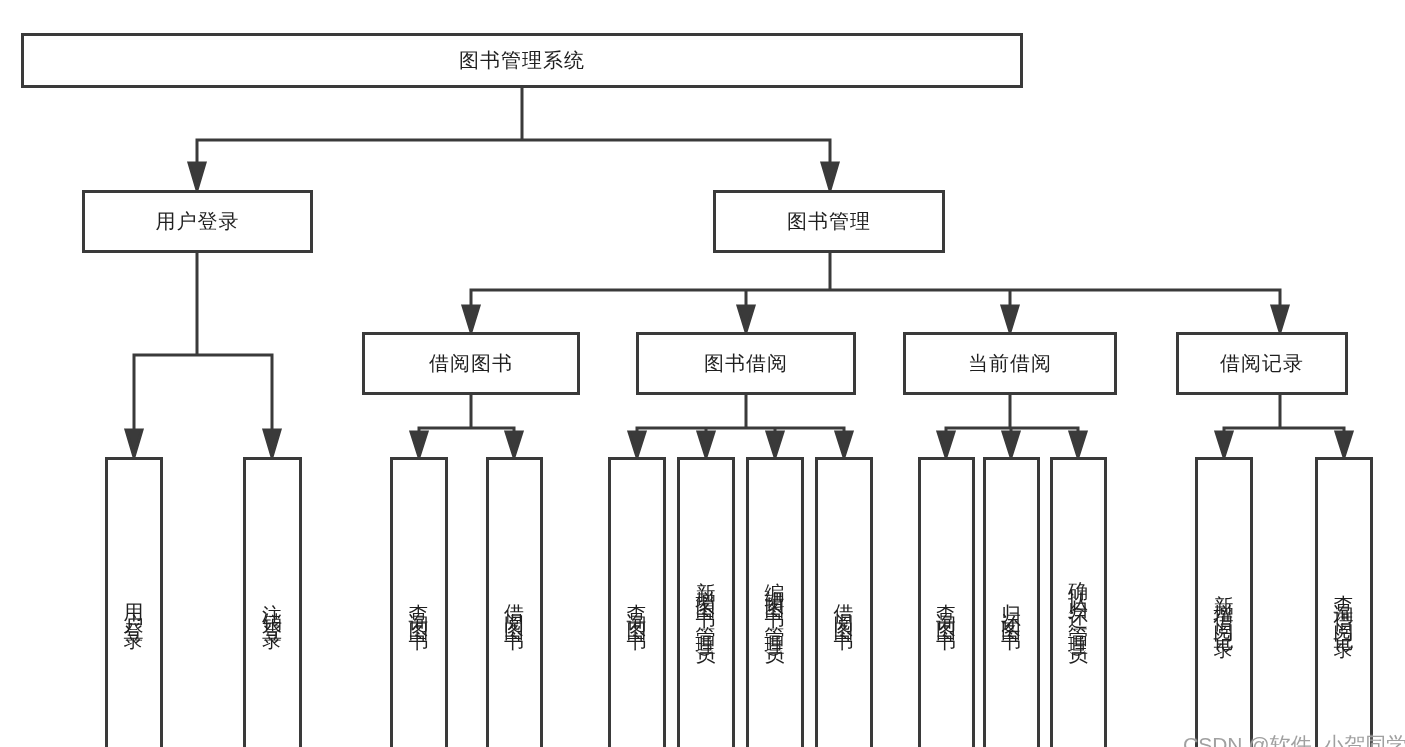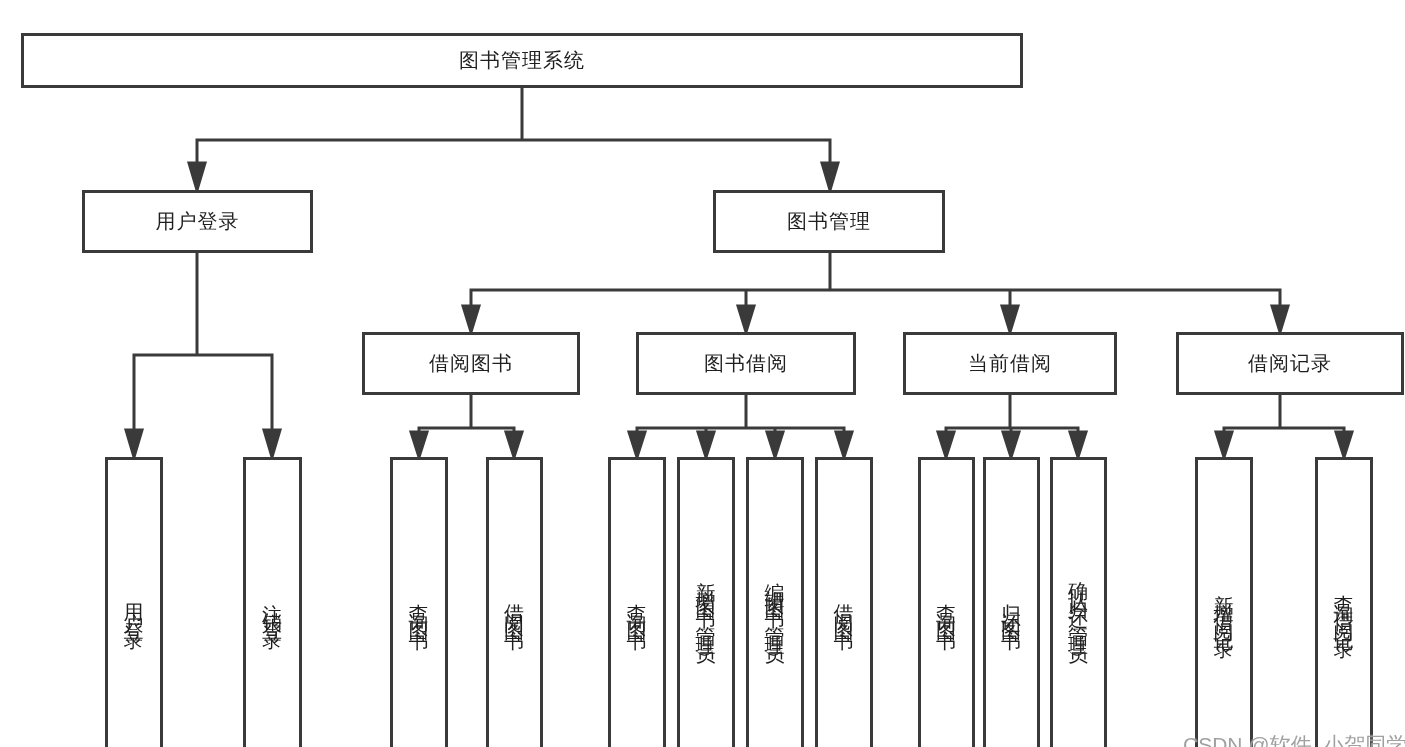--- a/index.html
+++ b/index.html
@@ -127,7 +127,7 @@
   <div class="node hbox" style="left:636px;top:312px;width:220px;height:63px">
     <span>图书借阅</span>
   </div>
-  <div class="node hbox" style="left:1176px;top:312px;width:228px;height:63px">
+  <div class="node hbox" style="left:1176px;top:312px;width:172px;height:63px">
     <span>借阅记录</span>
   </div>
 

